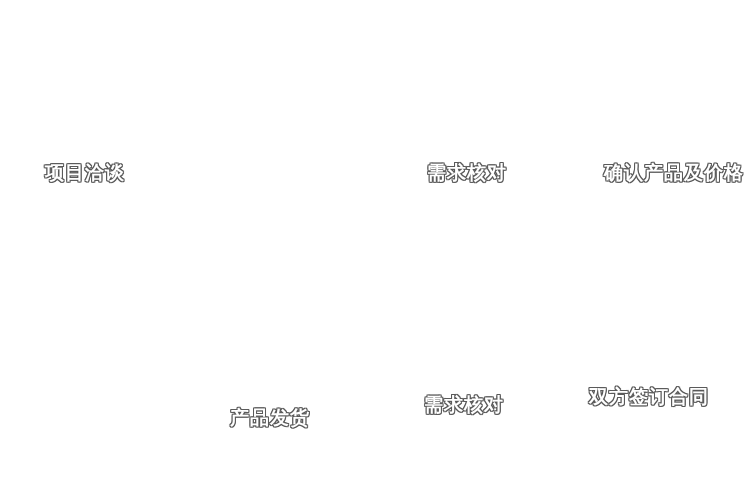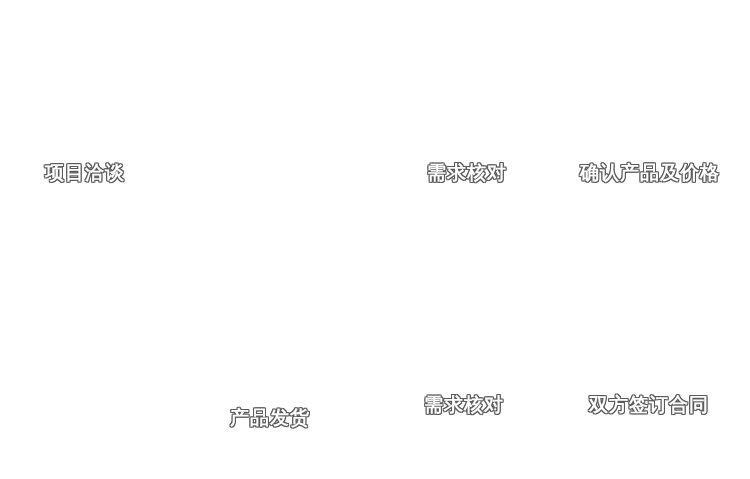--- a/index.html
+++ b/index.html
@@ -37,7 +37,7 @@
   .pos-step-0 { left: 45px;  top: 160px; }
   .pos-step-1 { left: 234px; top: 160px; }
   .pos-step-2 { left: 427px; top: 160px; font-family: Liberation Serif, serif; }
-  .pos-step-3 { left: 580px; top: 160px; }
+  .pos-step-3 { left: 604px; top: 160px; }
   
   .pos-step-4 { left: 589px; top: 392px; }
   .pos-step-5 { left: 424px; top: 392px; }

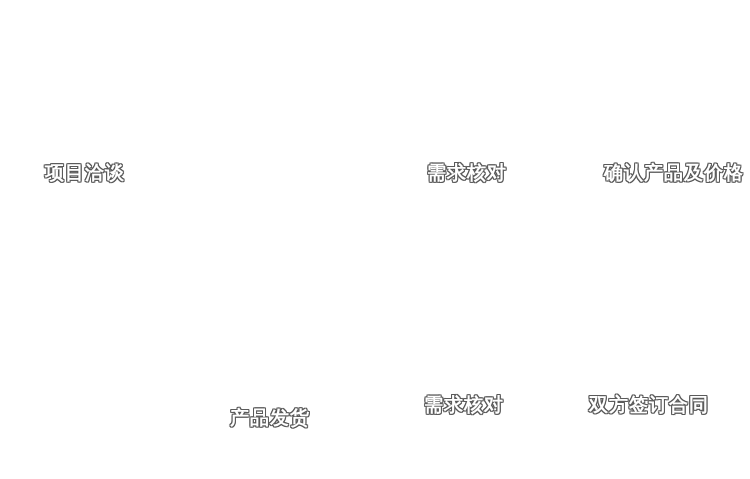--- a/index.html
+++ b/index.html
@@ -39,7 +39,7 @@
   .pos-step-2 { left: 427px; top: 160px; font-family: Liberation Serif, serif; }
   .pos-step-3 { left: 604px; top: 160px; }
   
-  .pos-step-4 { left: 589px; top: 392px; }
+  .pos-step-4 { left: 589px; top: 384px; }
   .pos-step-5 { left: 424px; top: 392px; }
   .pos-step-6 { left: 230px; top: 392px; margin-top: 13px; }
 </style>

